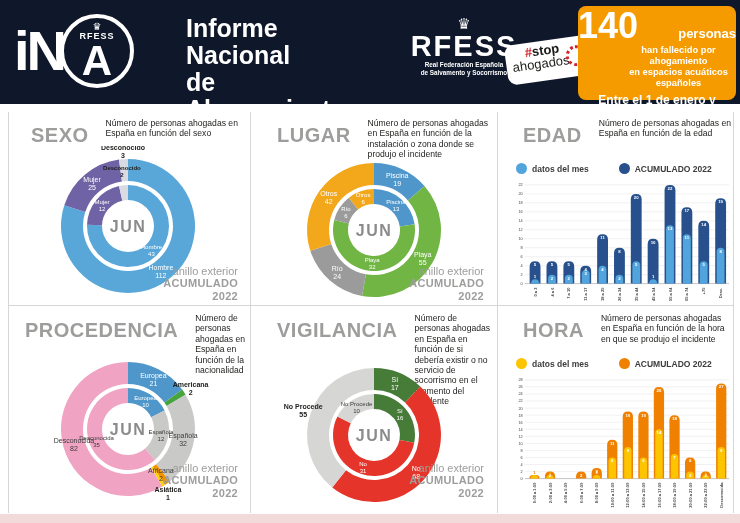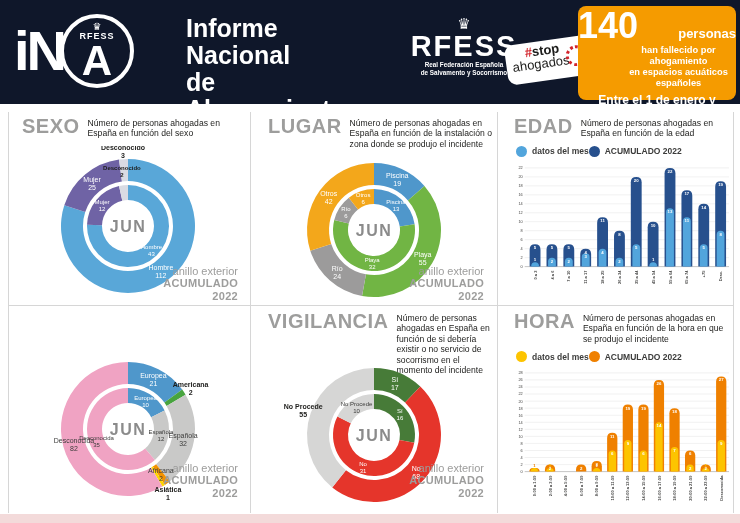--- a/index.html
+++ b/index.html
@@ -45,7 +45,7 @@
   #p-hora{left:500px;top:307px;width:234px;height:206px;}
   .prow{display:flex;gap:8px;padding:3px 2px 0 14px;align-items:flex-start;}
   #p-proc .prow{padding-left:8px;}
-  .panel h2{font-size:20px;font-weight:bold;color:#9d9d9c;margin:0;letter-spacing:.5px;white-space:nowrap;}
+  .panel h2{font-size:20px;font-weight:bold;color:#9d9d9c;margin:9px;letter-spacing:.5px;white-space:nowrap;}
   .psub{font-size:8.6px;line-height:10.4px;color:#1d1d1b;margin:3px 0 0 0;max-width:150px;}
   .chart{position:absolute;left:0;right:0;}
   .chart svg{display:block;width:100%;height:auto;}

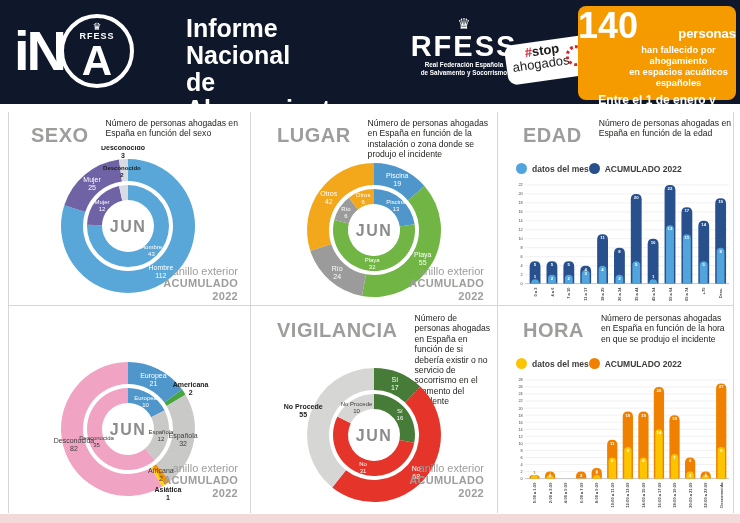--- a/index.html
+++ b/index.html
@@ -57,7 +57,7 @@
   #p-sexo .note,#p-lugar .note{bottom:2px;}
   #p-proc .note,#p-vig .note{bottom:14px;}
   .note b{display:block;font-weight:bold;letter-spacing:.3px;}
-  .legend{display:flex;margin:7px 0 0 16px;align-items:center;}
+  .legend{display:flex;gap:30px;margin:7px 0 0 16px;align-items:center;}
   .litem{display:flex;align-items:center;gap:5px;font-size:8.5px;font-weight:bold;color:#3c3c3b;}
   .dot{width:11px;height:11px;border-radius:50%;background:#999;}
   .bchart{margin-top:3px;padding:0 1px;}

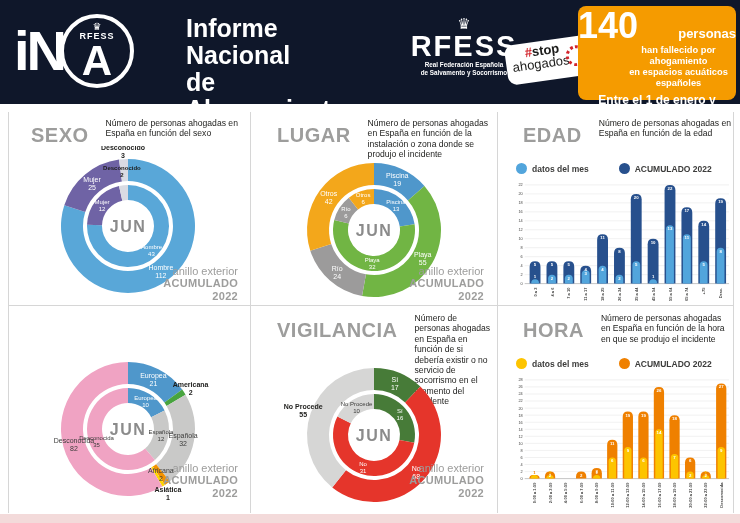--- a/index.html
+++ b/index.html
@@ -290,6 +290,10 @@
     </section>
 
     <section class="panel" id="p-proc">
+      <div class="prow">
+        <h2>PROCEDENCIA</h2>
+        <p class="psub">Número de personas ahogadas en España en función de la nacionalidad</p>
+      </div>
       <div class="chart">
           <svg viewBox="0 0 240 162" xmlns="http://www.w3.org/2000/svg">
             <path d="M120.00 13.00A67 67 0 0 1 174.20 40.62L156.41 53.55A45 45 0 0 0 120.00 35.00Z" fill="#4f97cb"></path>

